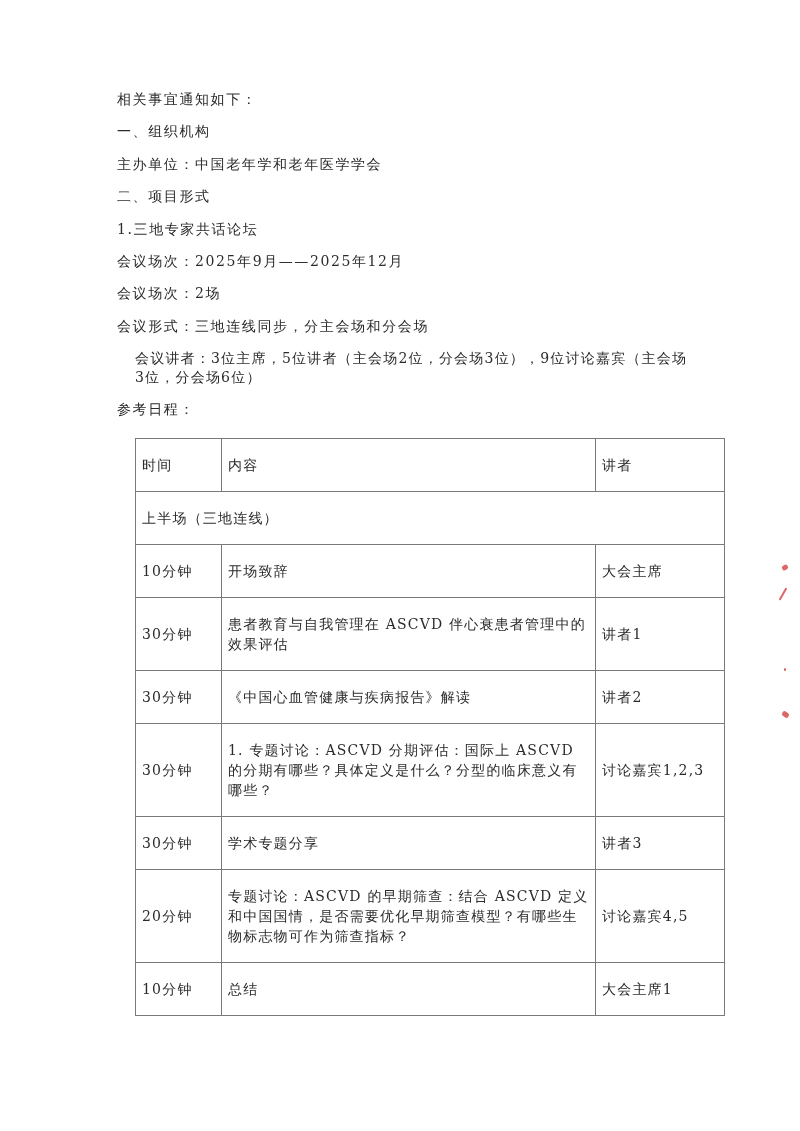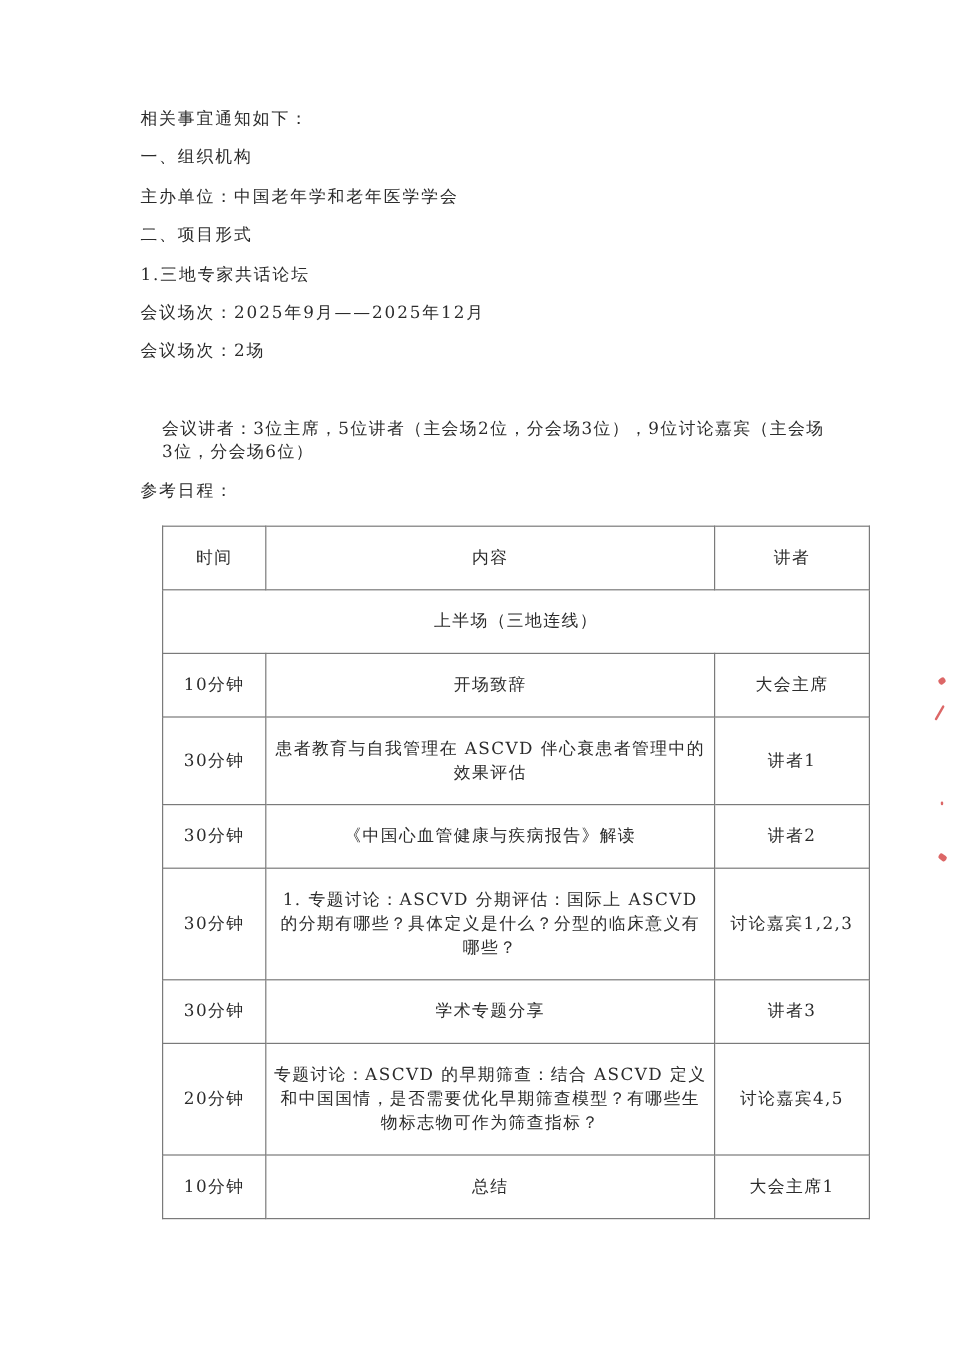--- a/index.html
+++ b/index.html
@@ -37,6 +37,7 @@
   <div class="line" style="top:220px">1.三地专家共话论坛</div>
   <div class="line" style="top:252px">会议场次：2025年9月——2025年12月</div>
   <div class="line" style="top:284px">会议场次：2场</div>
+  <div class="line" style="top:317px">会议形式：三地连线同步，分主会场和分会场</div>
   <div class="line wrap" style="top:349px">会议讲者：3位主席，5位讲者（主会场2位，分会场3位），9位讨论嘉宾（主会场3位，分会场6位）</div>
   <div class="line" style="top:400px">参考日程：</div>
 

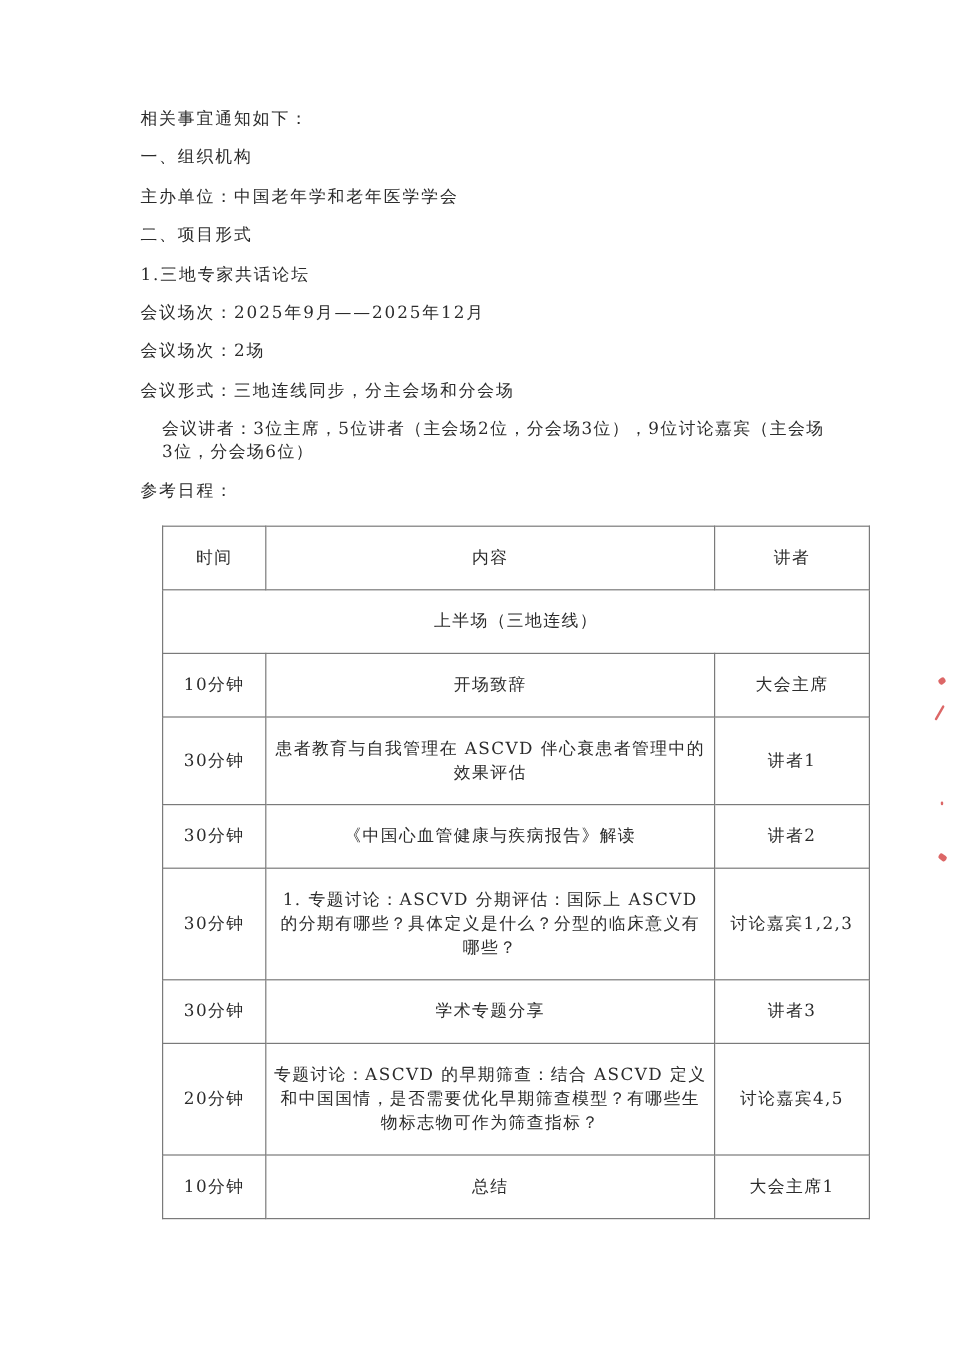--- a/index.html
+++ b/index.html
@@ -18,7 +18,7 @@
     table-layout: fixed; font-size: 14px; color: #2b2b2b;
   }
   table.sched td {
-    border: 1px solid #7a7a7a; text-align: center; vertical-align: middle; padding: 16px 6px;
+    border: 1px solid #7a7a7a; text-align: left; vertical-align: middle; padding: 16px 6px;
     letter-spacing: 1.2px; line-height: 20px;
   }
   col.c1 { width: 86px; } col.c2 { width: 374px; } col.c3 { width: 129px; }

